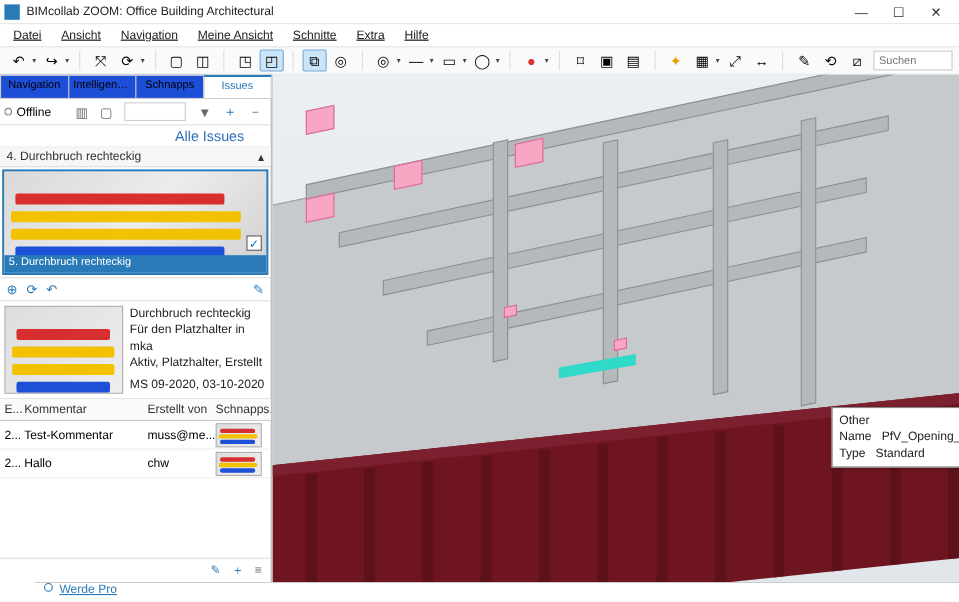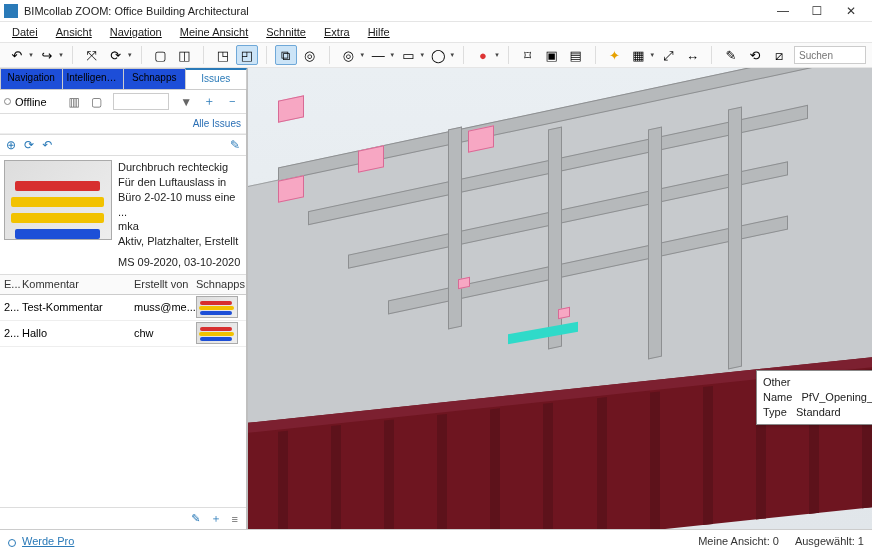--- a/index.html
+++ b/index.html
@@ -42,7 +42,7 @@
 .ptools input { width: 56px; height: 17px; border: 1px solid #ccc; padding: 0 3px; font-size:10px; }
 .pbtn { width: 18px; height: 18px; display: flex; align-items: center; justify-content: center; font-size: 12px; color: #2a7ab8; }
 .pbtn.gray { color: #666; }
-.filterline { height: 20px; display: flex; align-items: center; justify-content: flex-end; padding: 2px 5px; font-size: 10px; color: #2a6fb5; border-bottom: 1px solid #eee; }
+.filterline { height: 20px; display: flex; align-items: center; justify-content: flex-end; padding: 2px 24px; font-size: 13px; color: #2a6fb5; border-bottom: 1px solid #eee; }
 
 
 .issues { flex: 0 0 auto; }

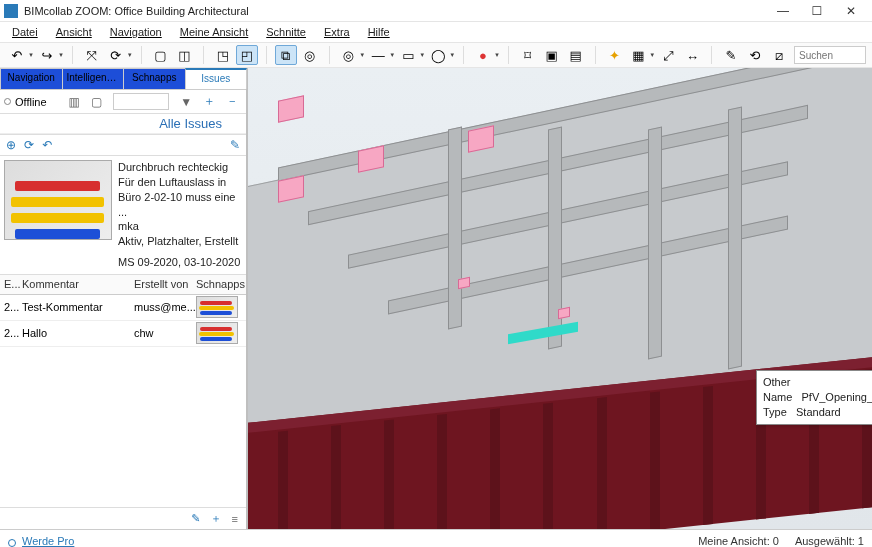--- a/index.html
+++ b/index.html
@@ -262,6 +262,22 @@
     </div>
     <div class="filterline">Alle Issues</div>
 
+    <div class="issues">
+      <div class="issue-header">
+        <span>4. Durchbruch rechteckig</span>
+        <span>▴</span>
+      </div>
+      <div class="issue-card">
+        <div class="issue-thumb">
+          <div class="tube red"></div>
+            <div class="tube yel1"></div>
+            <div class="tube yel2"></div>
+            <div class="tube blue"></div>
+        </div>
+        <div class="check">✓</div>
+        <div class="caption">5. Durchbruch rechteckig</div>
+      </div>
+    </div>
 
     <div class="pstrip">
       <span>⊕</span>

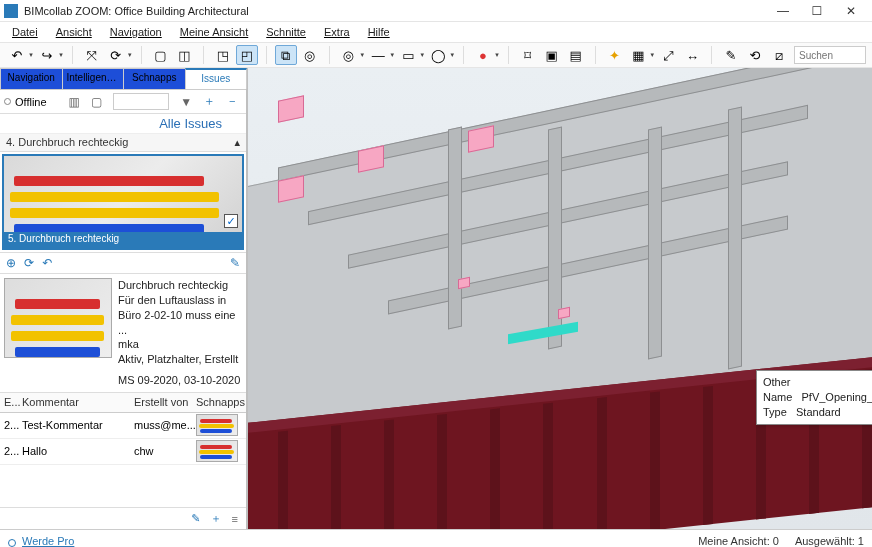--- a/index.html
+++ b/index.html
@@ -296,7 +296,7 @@
       </div>
       <div class="detail-info">
         <div>Durchbruch rechteckig</div>
-        <div>Für den Luftauslass in</div>
+        <div>Für den Platzhalter in</div>
         <div>Büro 2-02-10 muss eine ...</div>
         <div>mka</div>
         <div>Aktiv, Platzhalter, Erstellt</div>

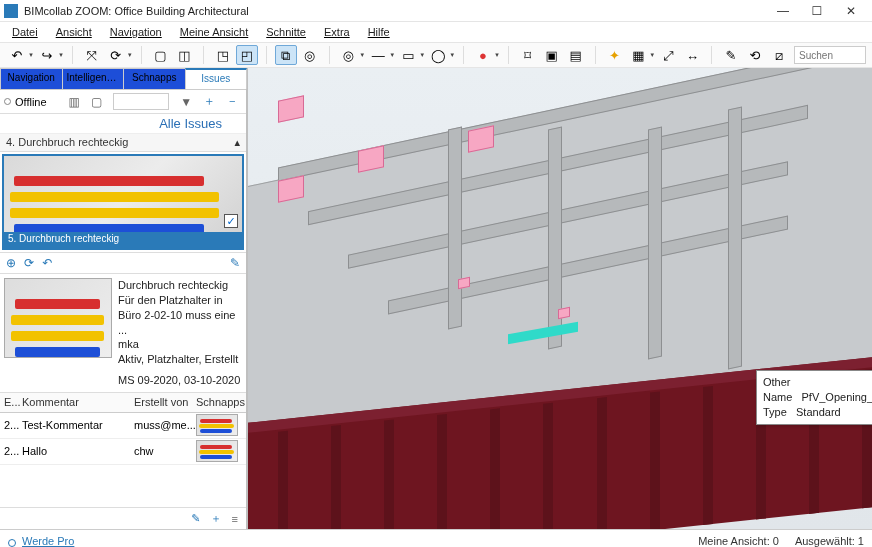--- a/index.html
+++ b/index.html
@@ -297,7 +297,6 @@
       <div class="detail-info">
         <div>Durchbruch rechteckig</div>
         <div>Für den Platzhalter in</div>
-        <div>Büro 2-02-10 muss eine ...</div>
         <div>mka</div>
         <div>Aktiv, Platzhalter, Erstellt</div>
         <div style="height:6px"></div>

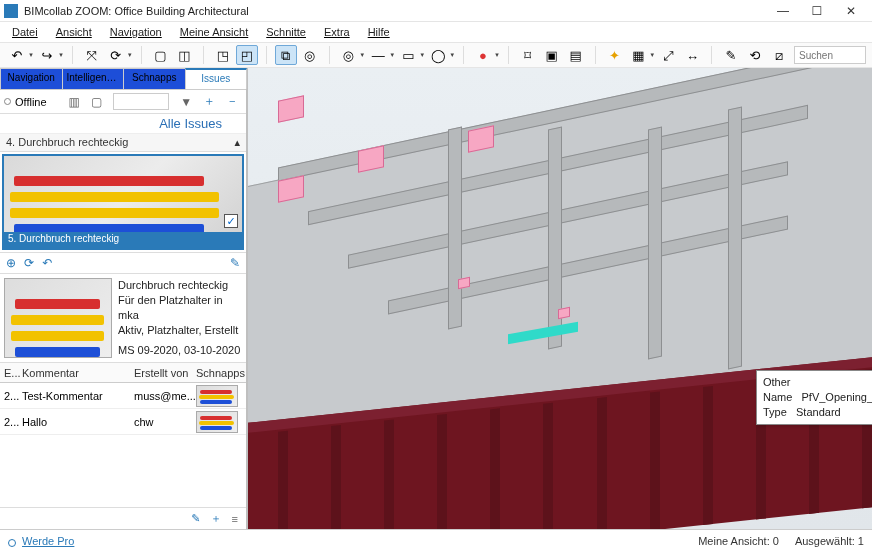--- a/index.html
+++ b/index.html
@@ -92,7 +92,7 @@
 .tooltip { position:absolute; left:508px; top:302px; background:#fff; border:1px solid #888; padding:4px 6px; font-size:10px; color:#222; line-height:1.35; box-shadow:1px 1px 3px rgba(0,0,0,.2); }
 
 
-.statusbar { height:18px; border-top:1px solid #ccc; display:flex; align-items:flex-end; padding:0 8px; font-size:10px; color:#333; }
+.statusbar { height:18px; border-top:1px solid #ccc; display:flex; align-items:flex-start; padding:0 8px; font-size:10px; color:#333;margin-left:32px; }
 .statusbar .link { color:#2a7ab8; text-decoration:underline; }
 .statusbar .right { margin-left:auto; display:flex; gap:16px; }
 </style>

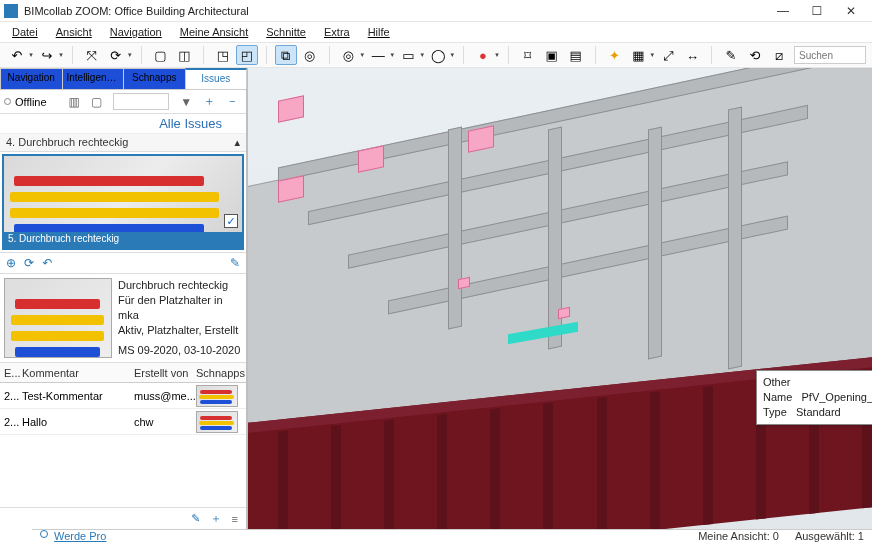--- a/index.html
+++ b/index.html
@@ -385,10 +385,6 @@
 <div class="statusbar">
   <span style="display:inline-block;width:8px;height:8px;border:1px solid #2a7ab8;border-radius:50%;margin-right:6px;"></span>
   <span class="link">Werde Pro</span>
-  <div class="right">
-    <span>Meine Ansicht: 0</span>
-    <span>Ausgewählt: 1</span>
-  </div>
 </div>
 
 </body></html>

